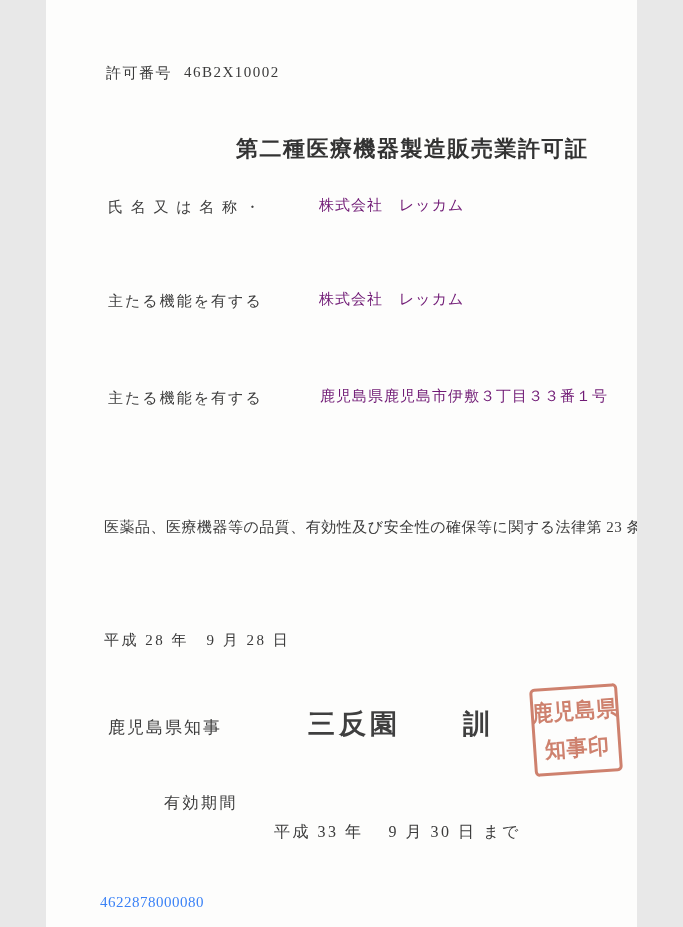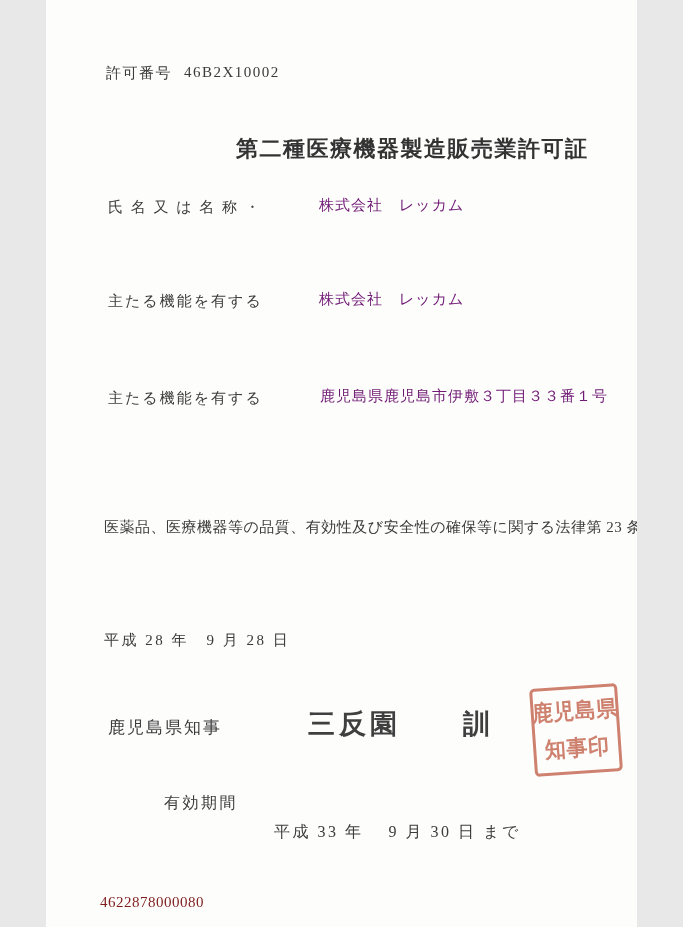--- a/index.html
+++ b/index.html
@@ -114,7 +114,7 @@
     left: 54px; top: 894px;
     font-size: 15px;
     letter-spacing: 0.5px;
-    color: #7f1d1d;
+    color: #3b82f6;
   }
 </style>
 </head>

